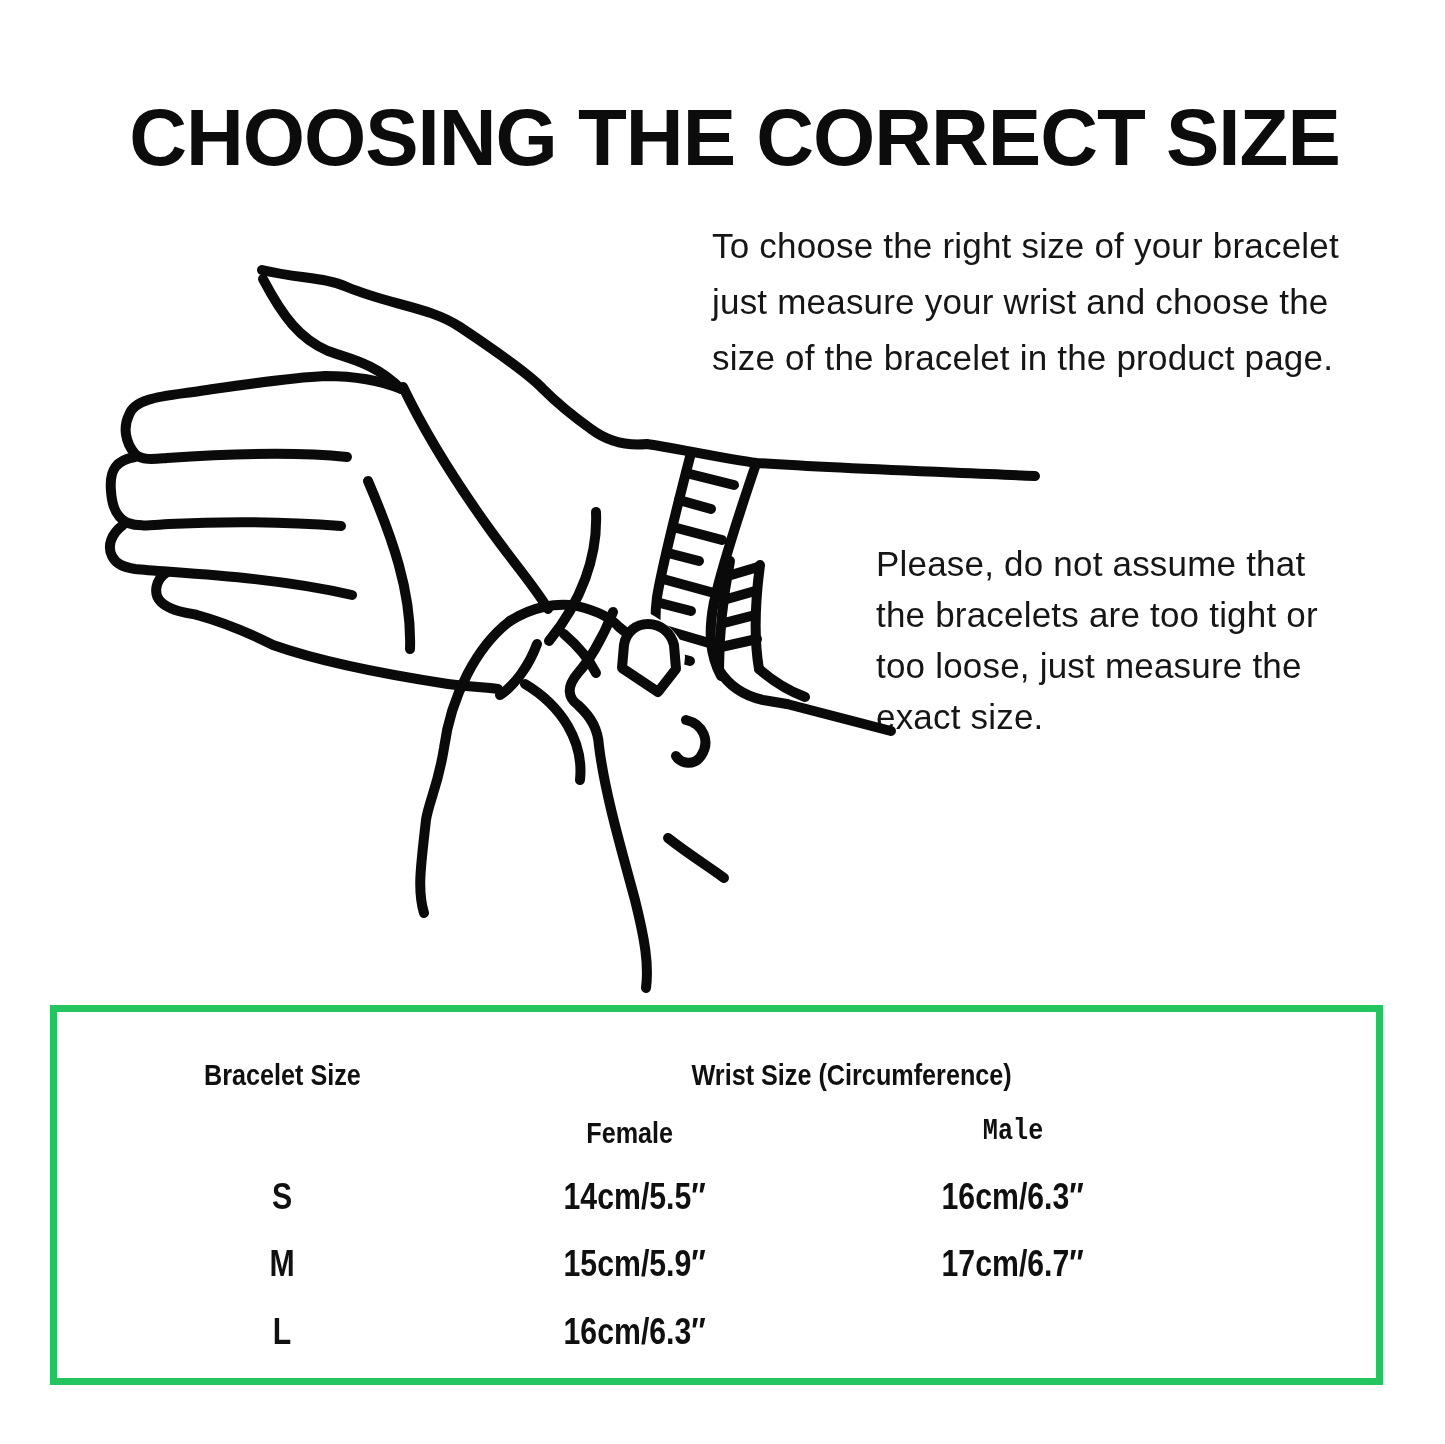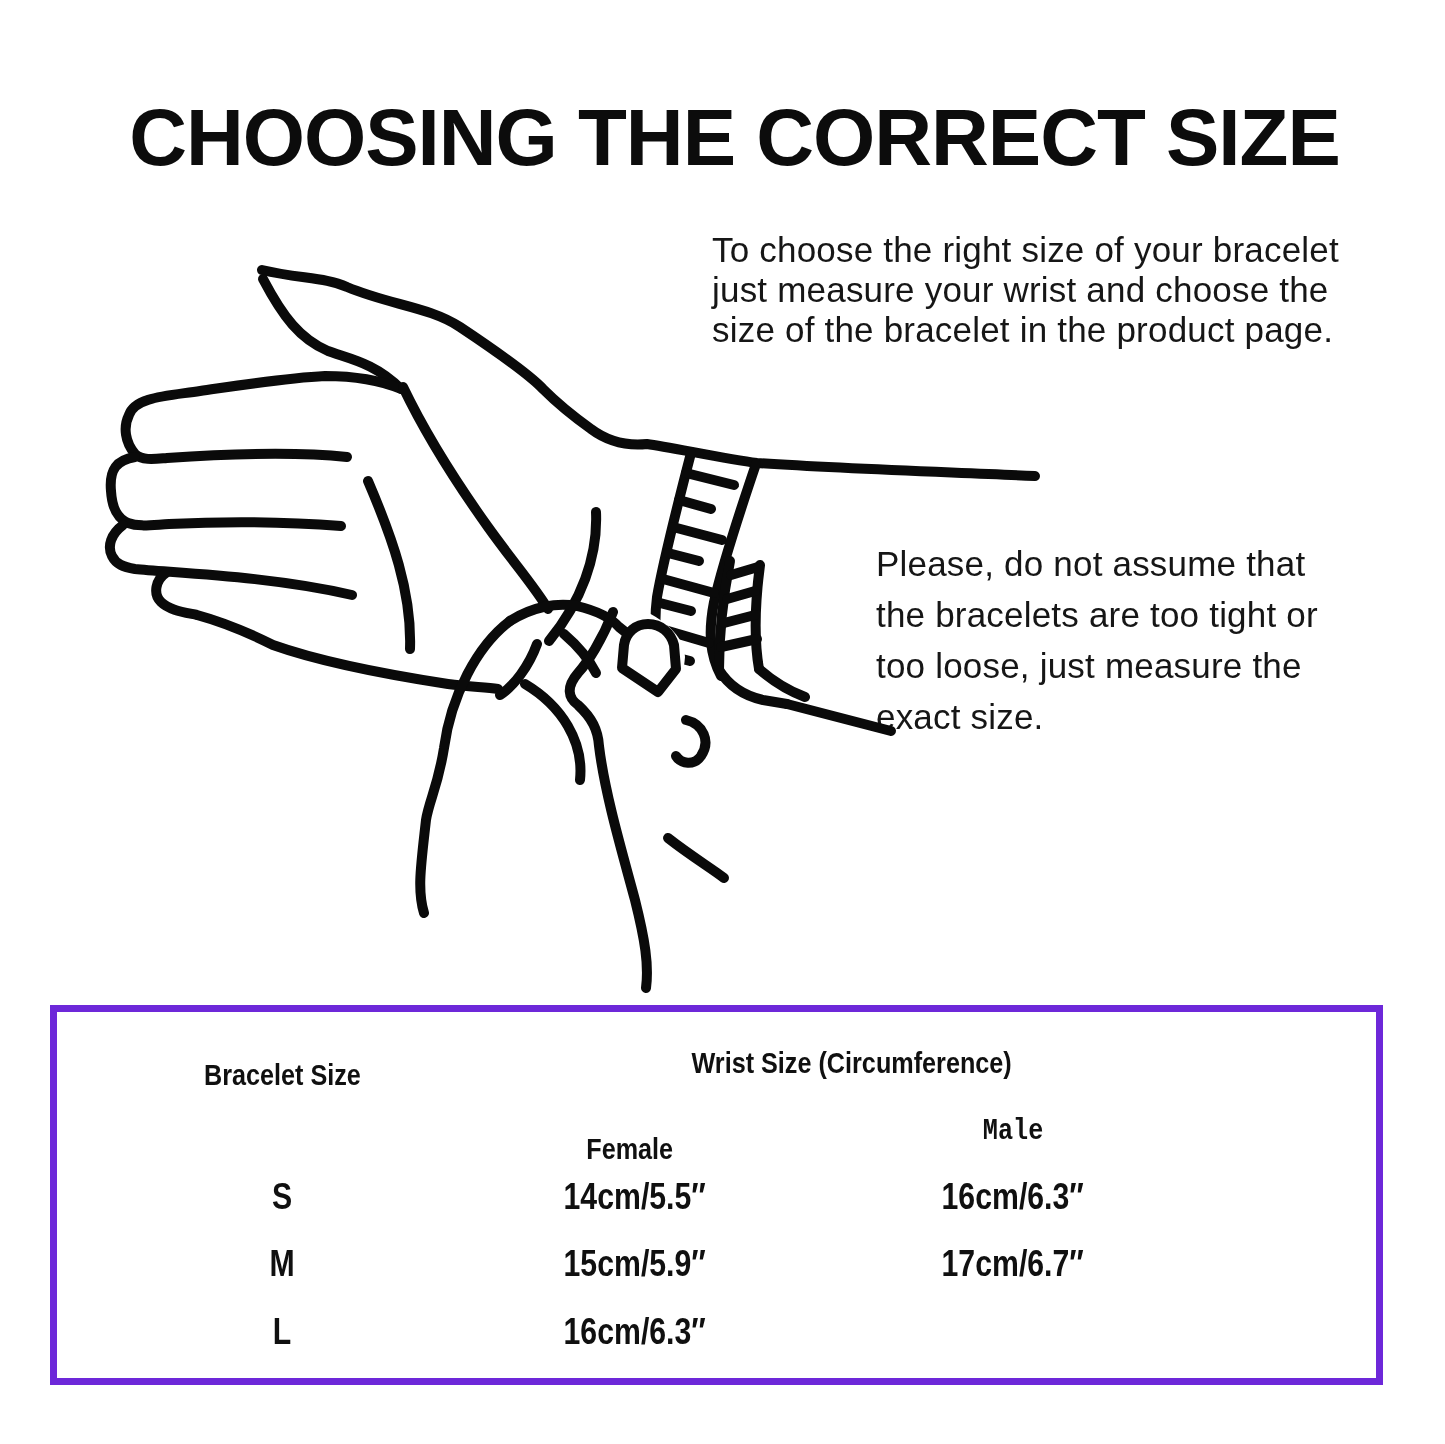--- a/index.html
+++ b/index.html
@@ -17,7 +17,7 @@
     position:absolute;white-space:pre-line;color:#161616;
     font-size:35px;font-weight:400;letter-spacing:0.2px;
   }
-  .intro{left:712px;top:230px;width:660px;line-height:40px;}
+  .intro{left:712px;top:218px;width:660px;line-height:56px;}
   .note{left:876px;top:538px;width:500px;line-height:51px;}
   .illus{position:absolute;left:85px;top:245px;width:960px;height:760px;}
   .illus path{fill:none;stroke:#0a0a0a;stroke-width:10;stroke-linecap:round;stroke-linejoin:round;}

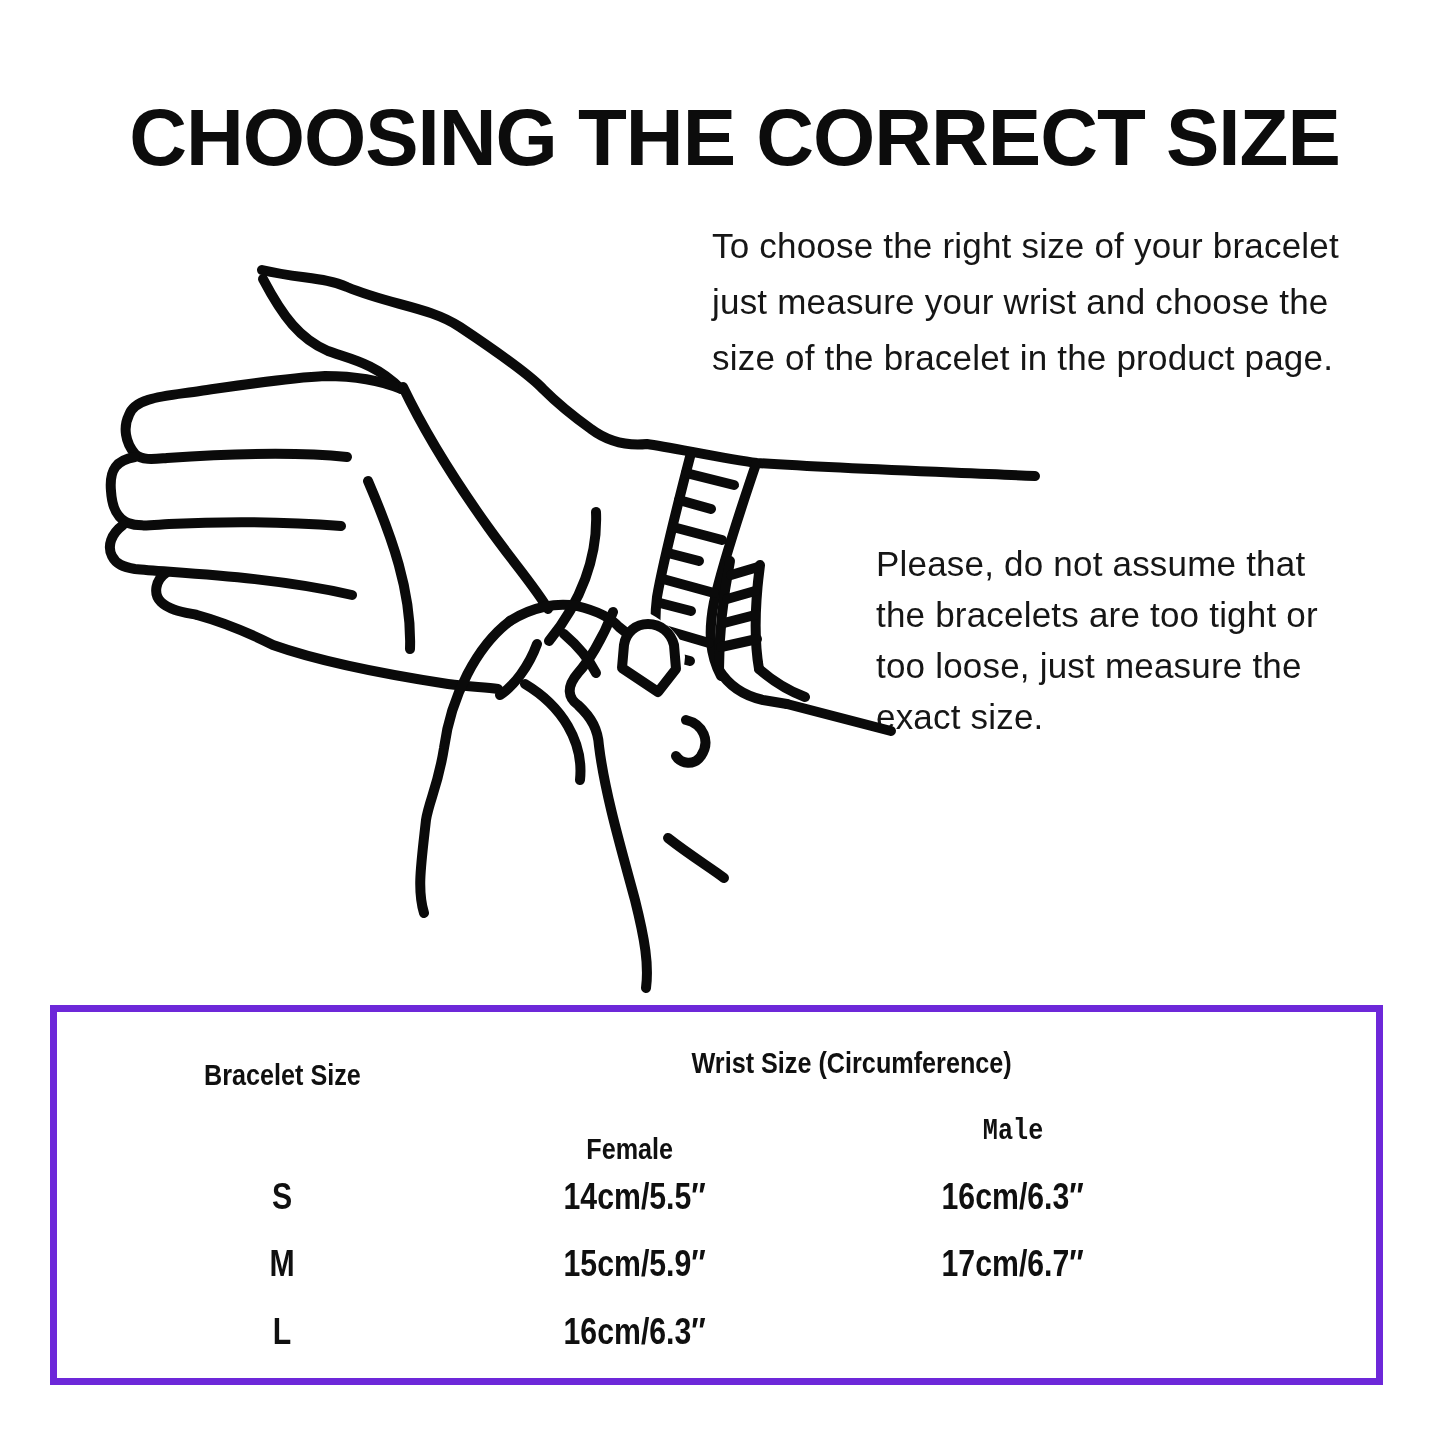--- a/index.html
+++ b/index.html
@@ -25,7 +25,7 @@
   .illus path.nail{fill:#ffffff;}
   .size-table{
     position:absolute;left:50px;top:1005px;width:1333px;height:380px;
-    box-sizing:border-box;border:7px solid #6d28d9;background:#ffffff;
+    box-sizing:border-box;border:7px solid #22c55e;background:#ffffff;
   }
   .cell{position:absolute;text-align:center;color:#101010;}
   .cond{display:inline-block;transform:scaleX(0.84);transform-origin:center;white-space:nowrap;}

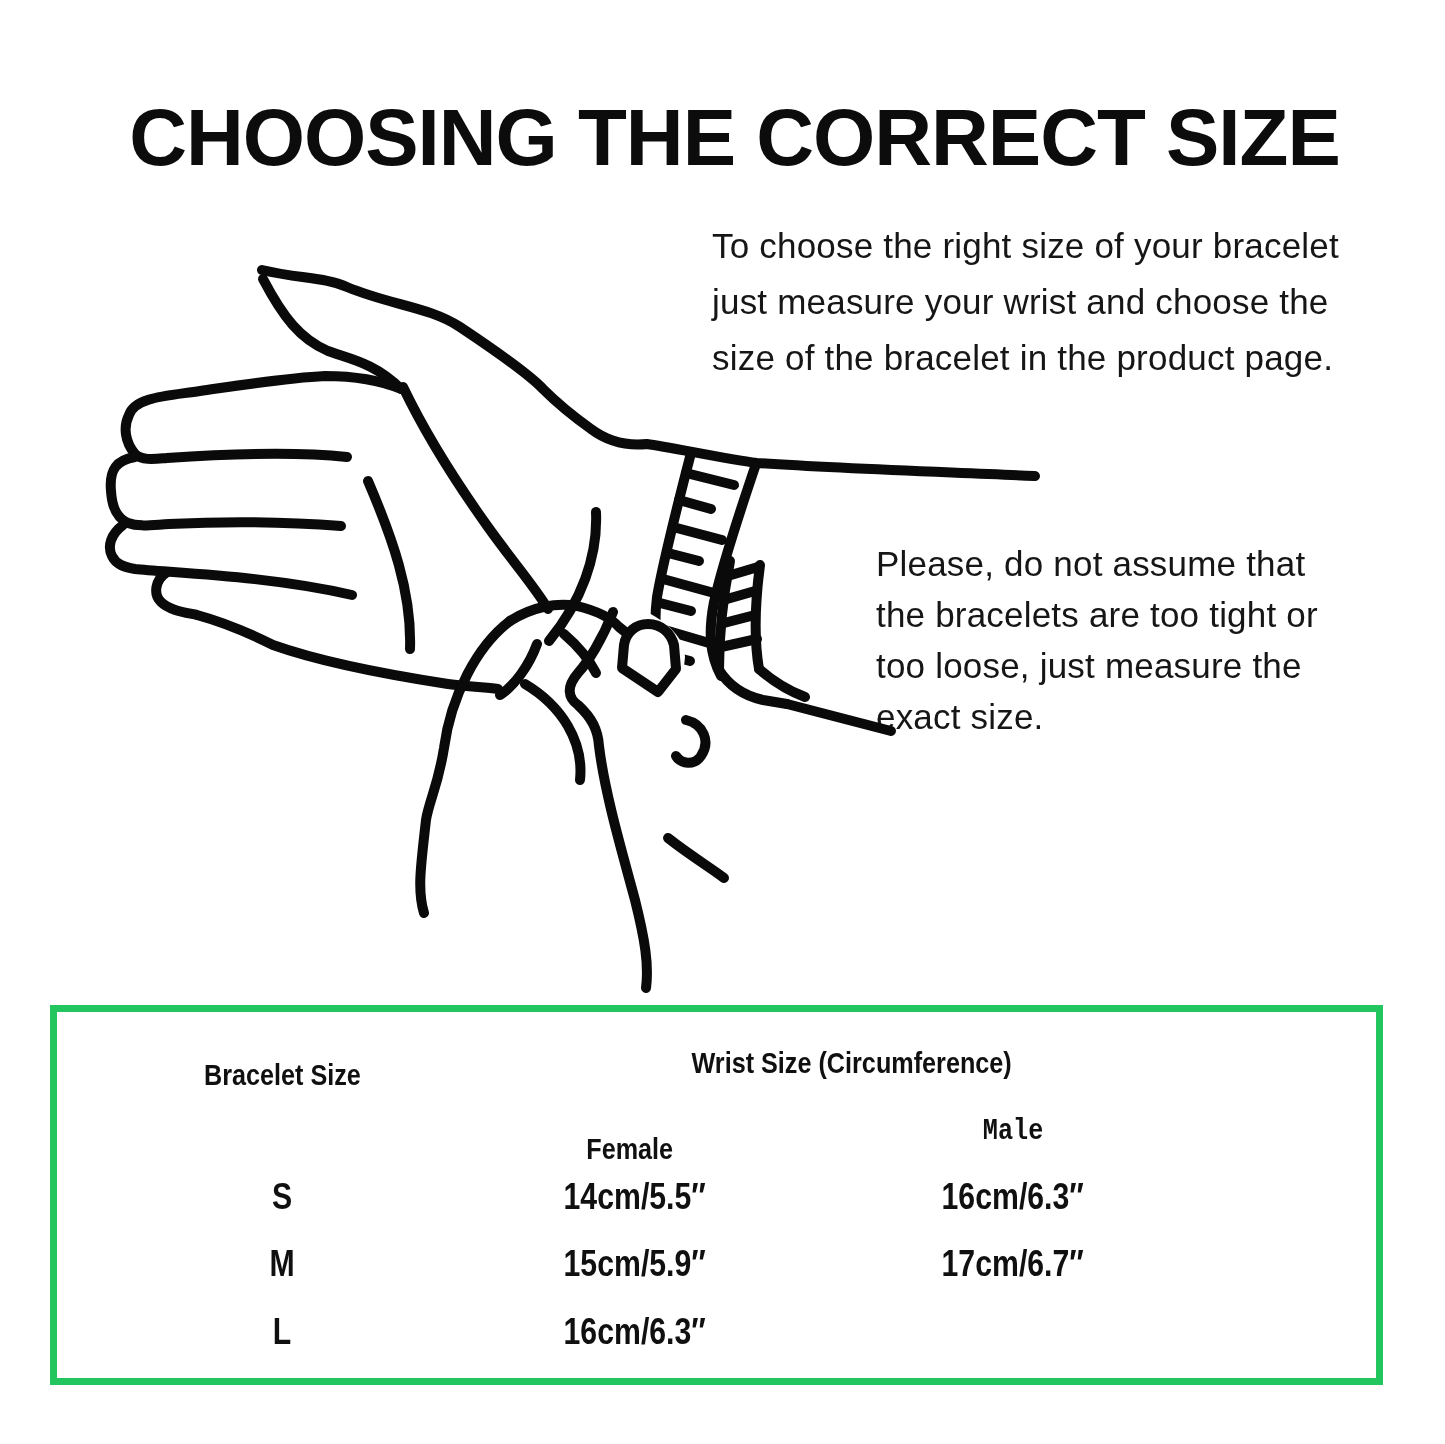--- a/index.html
+++ b/index.html
@@ -32,7 +32,7 @@
   .th{font-size:30px;font-weight:700;}
   .val{font-size:36px;font-weight:700;}
   .c-bracelet{left:45px;top:46px;width:360px;}
-  .c-wrist{left:595px;top:34px;width:400px;}
+  .c-wrist{left:595px;top:46px;width:400px;}
   .c-female{left:423px;top:120px;width:300px;text-align:center;}
   .c-male{left:806px;top:102px;width:300px;font-family:Liberation Mono, monospace;}
   .r0{top:164px;} .r1{top:231px;} .r2{top:299px;}

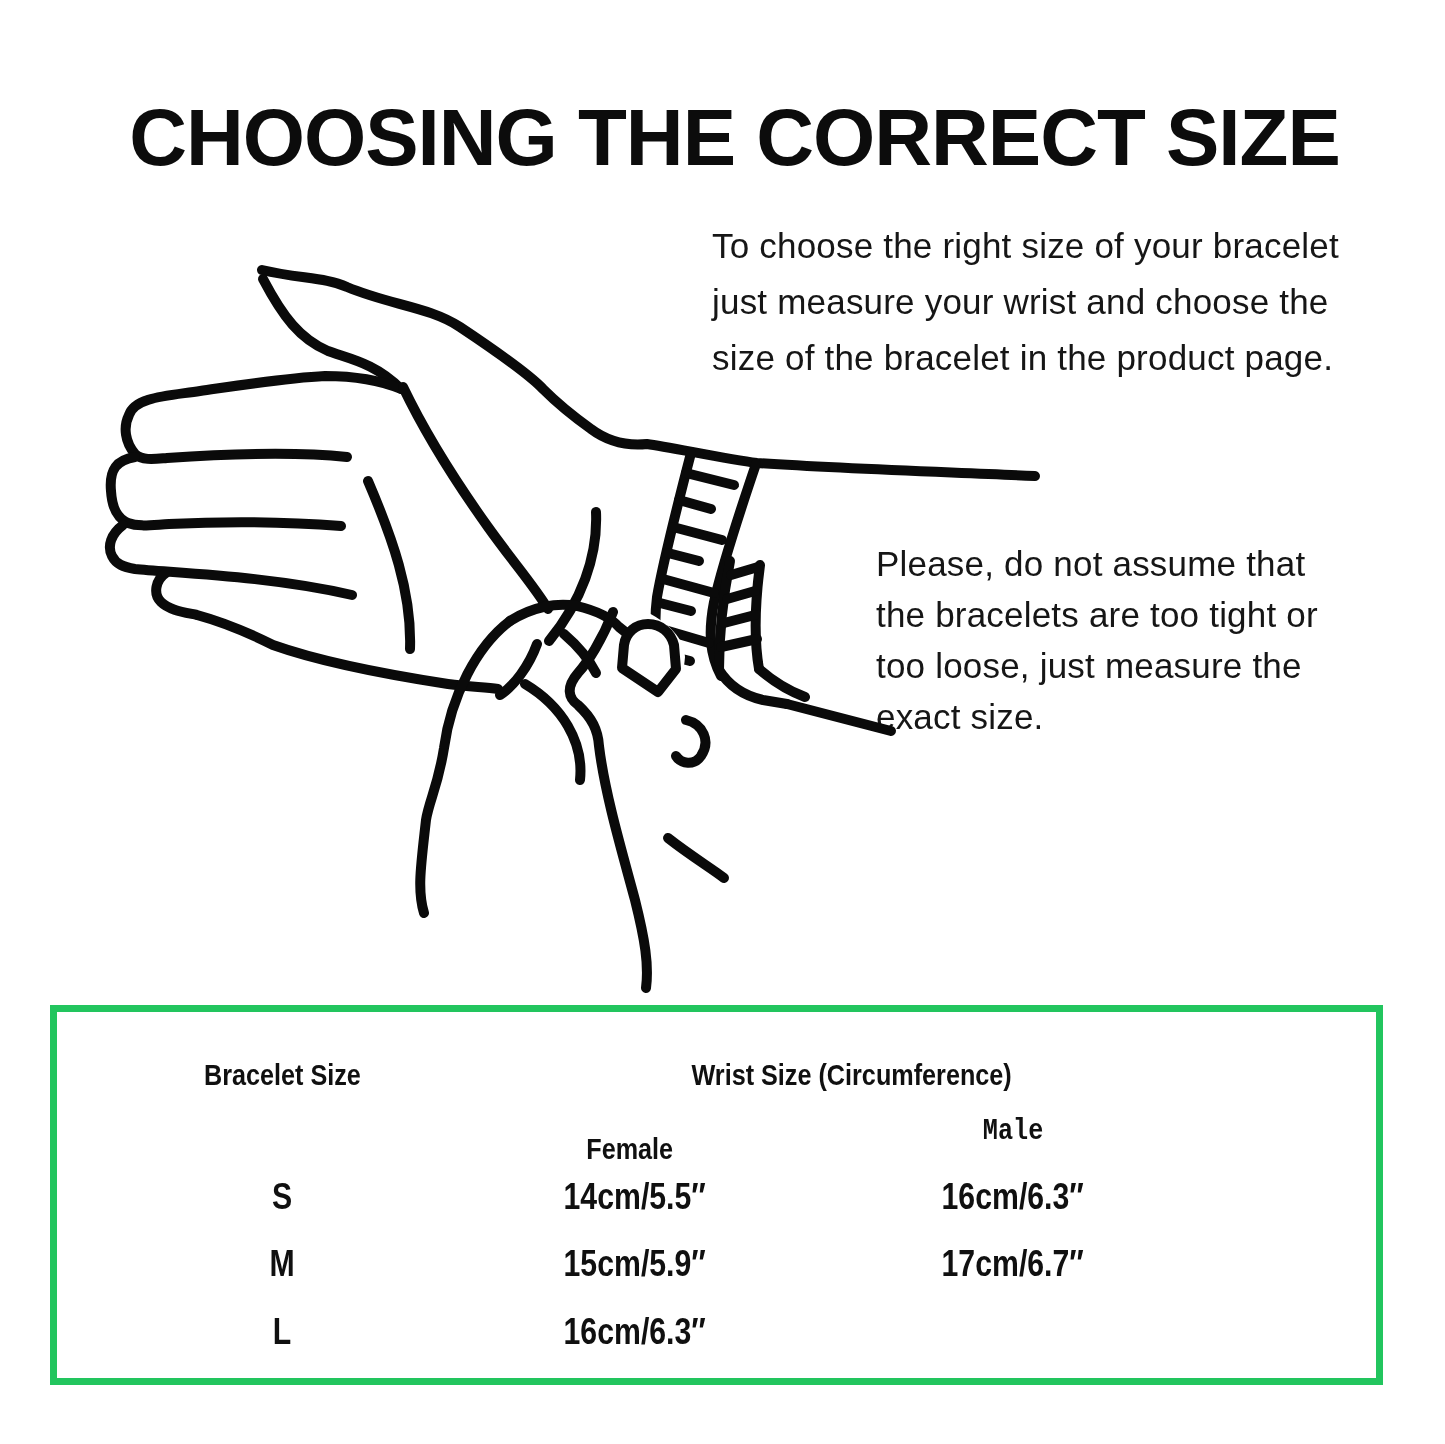--- a/index.html
+++ b/index.html
@@ -33,7 +33,7 @@
   .val{font-size:36px;font-weight:700;}
   .c-bracelet{left:45px;top:46px;width:360px;}
   .c-wrist{left:595px;top:46px;width:400px;}
-  .c-female{left:423px;top:120px;width:300px;text-align:center;}
+  .c-female{left:423px;top:104px;width:300px;text-align:center;}
   .c-male{left:806px;top:102px;width:300px;font-family:Liberation Mono, monospace;}
   .r0{top:164px;} .r1{top:231px;} .r2{top:299px;}
   .col-size{left:75px;width:300px;}

